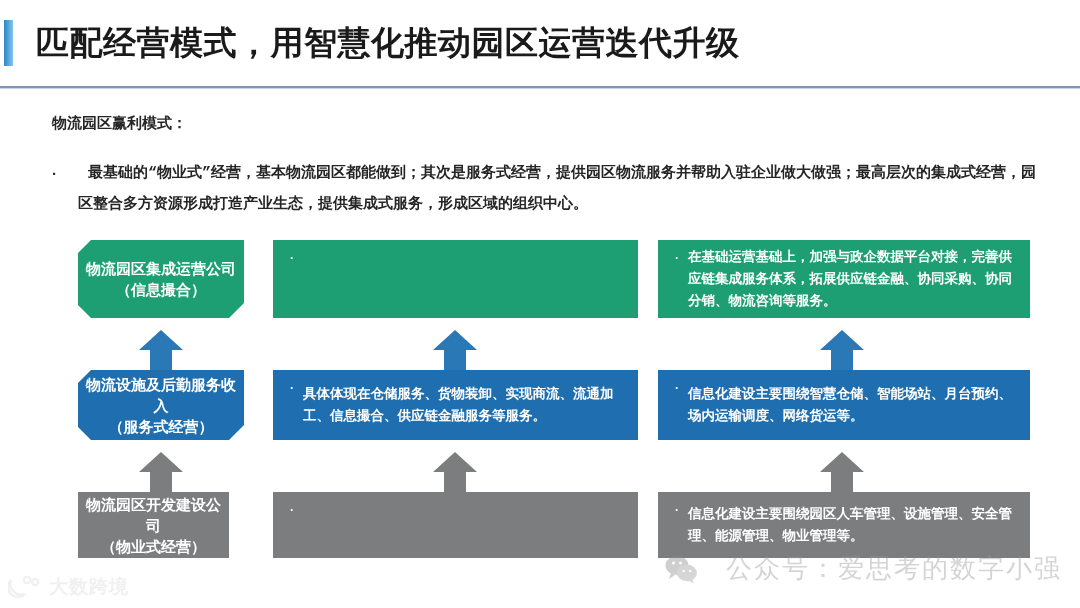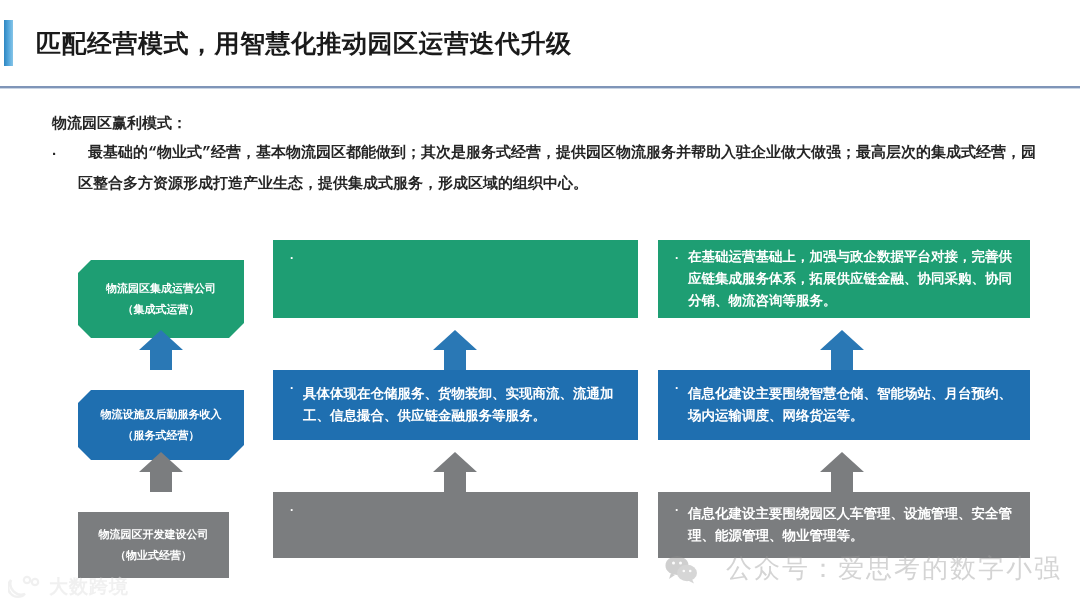--- a/index.html
+++ b/index.html
@@ -35,7 +35,7 @@
     position: absolute;
     left: 36px;
     top: 20px;
-    font-size: 25px;
+    font-size: 33px;
     font-weight: bold;
     color: #1a1a1a;
     letter-spacing: 0.5px;

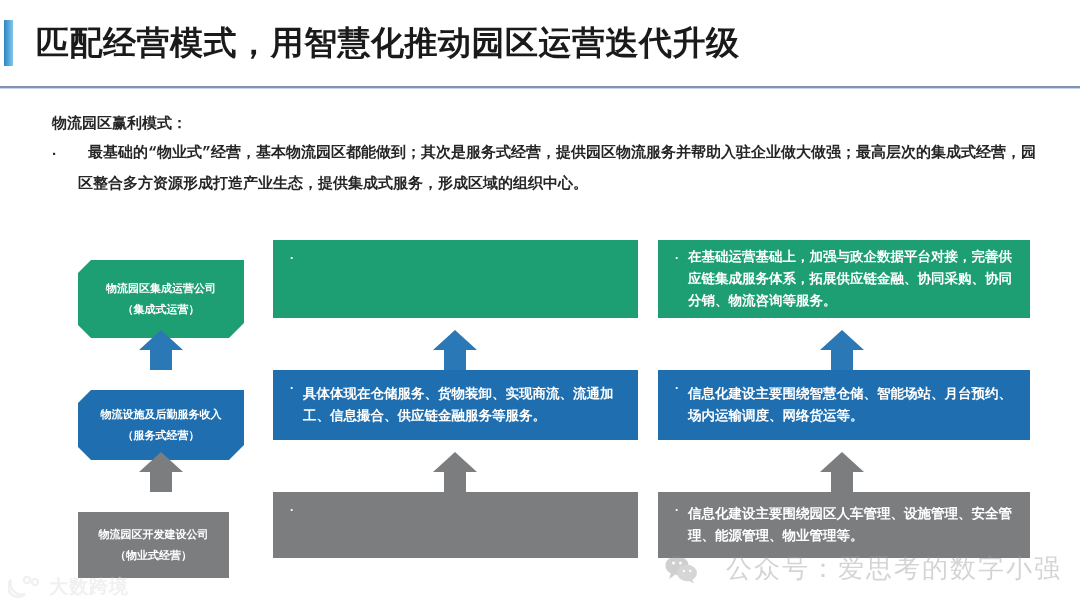--- a/index.html
+++ b/index.html
@@ -71,7 +71,7 @@
     font-weight: bold;
     color: #262626;
     line-height: 30px;
-    margin-bottom: 0;
+    margin-bottom: 20px;
   }
   .intro-bullet {
     display: flex;

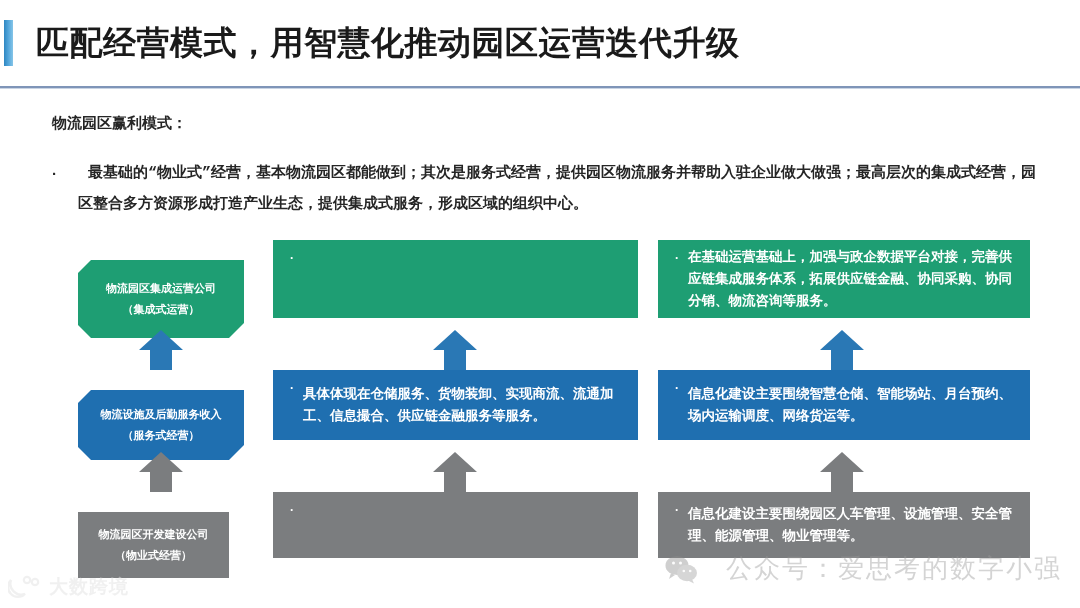--- a/index.html
+++ b/index.html
@@ -114,11 +114,10 @@
     justify-content: center;
     text-align: center;
     color: #ffffff;
-    font-size: 11px;
+    font-size: 15px;
     font-weight: bold;
     line-height: 21px;
     padding: 4px 4px;
-    margin-top: 20px;
   }
   .label-box.chamfer {
     clip-path: polygon(

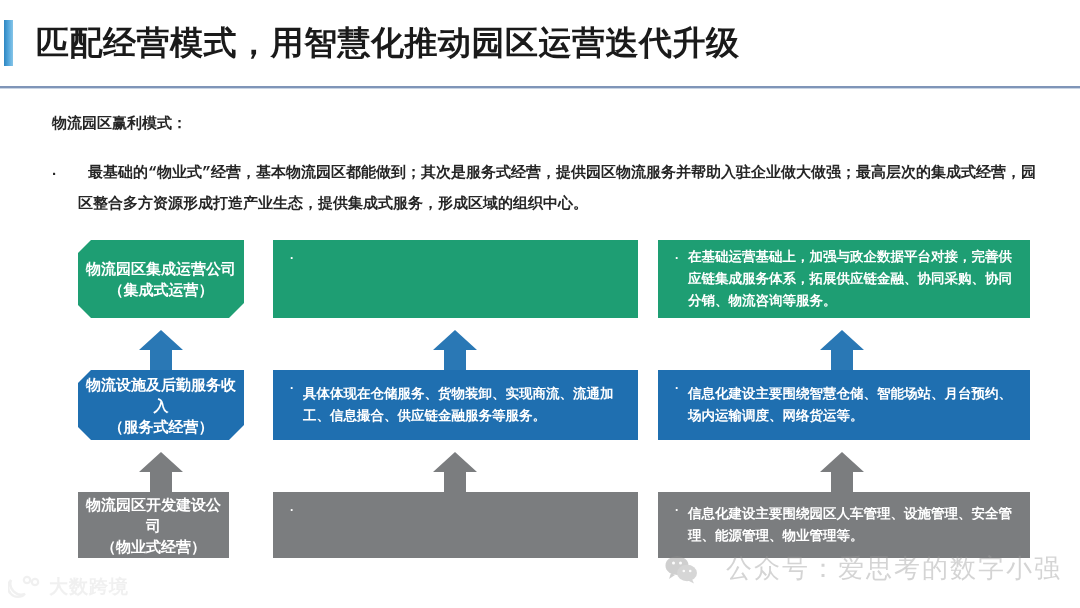--- a/index.html
+++ b/index.html
@@ -216,7 +216,7 @@
   <div class="cell label-box chamfer" style="left:78px;  top:240px; width:166px; height:78px; background:#1e9e73;">
     <div>
       <span>物流园区集成运营公司</span><br>
-      <span>（集成式运营）</span>
+      <span>（信息撮合）</span>
     </div>
   </div>
   <div class="cell desc-box" style="left:273px; top:240px; width:365px; height:78px; background:#1e9e73;">

